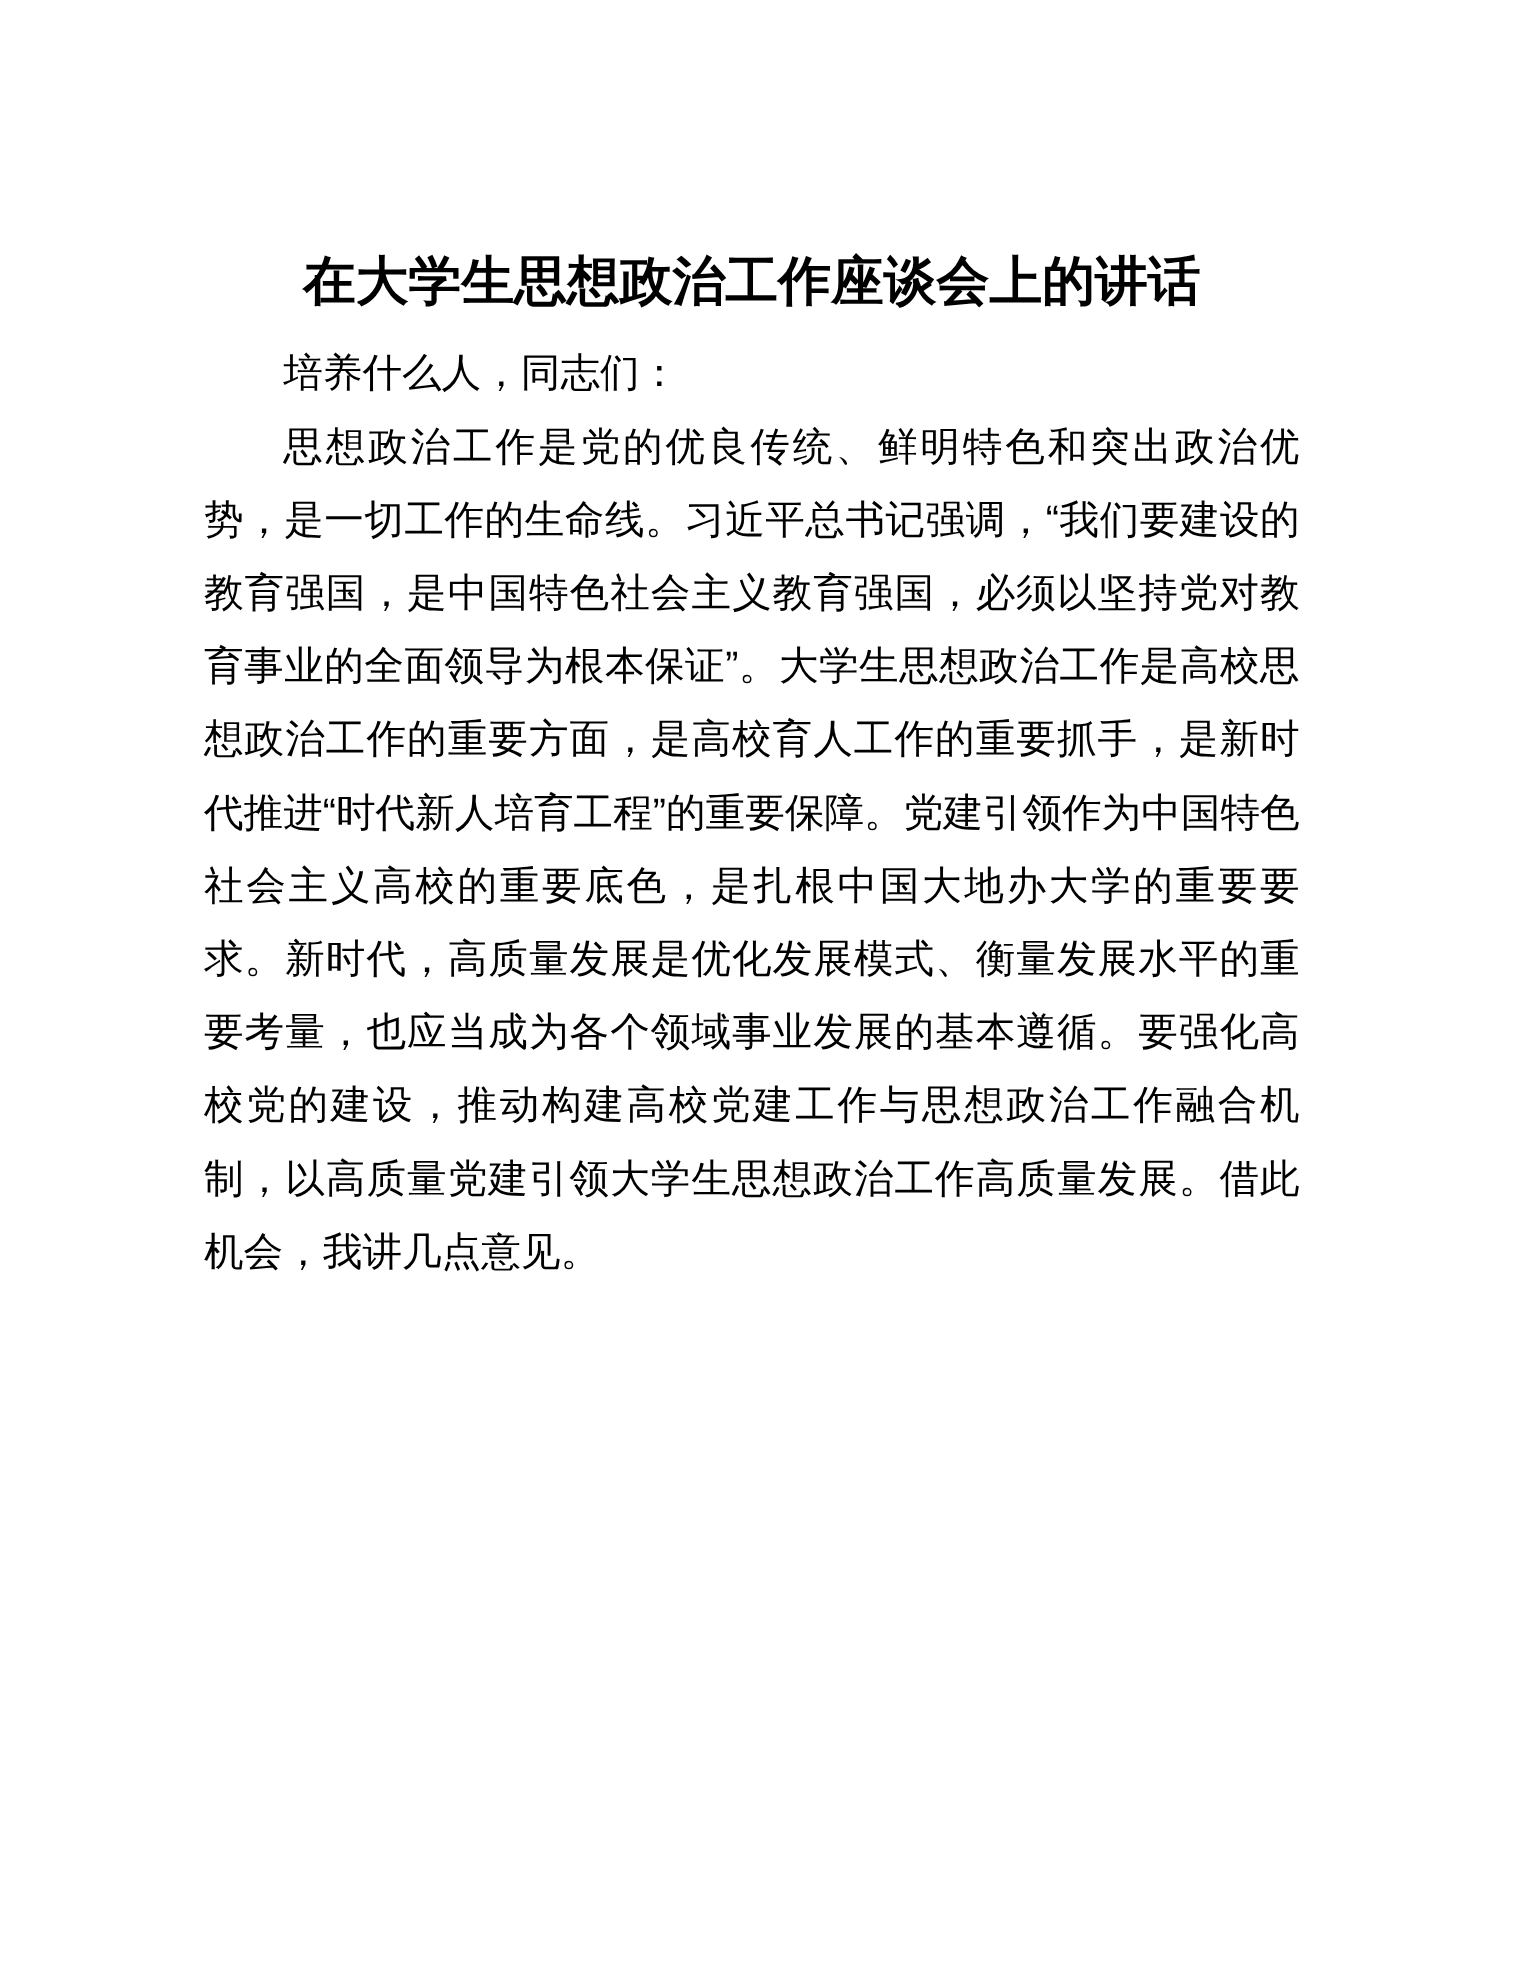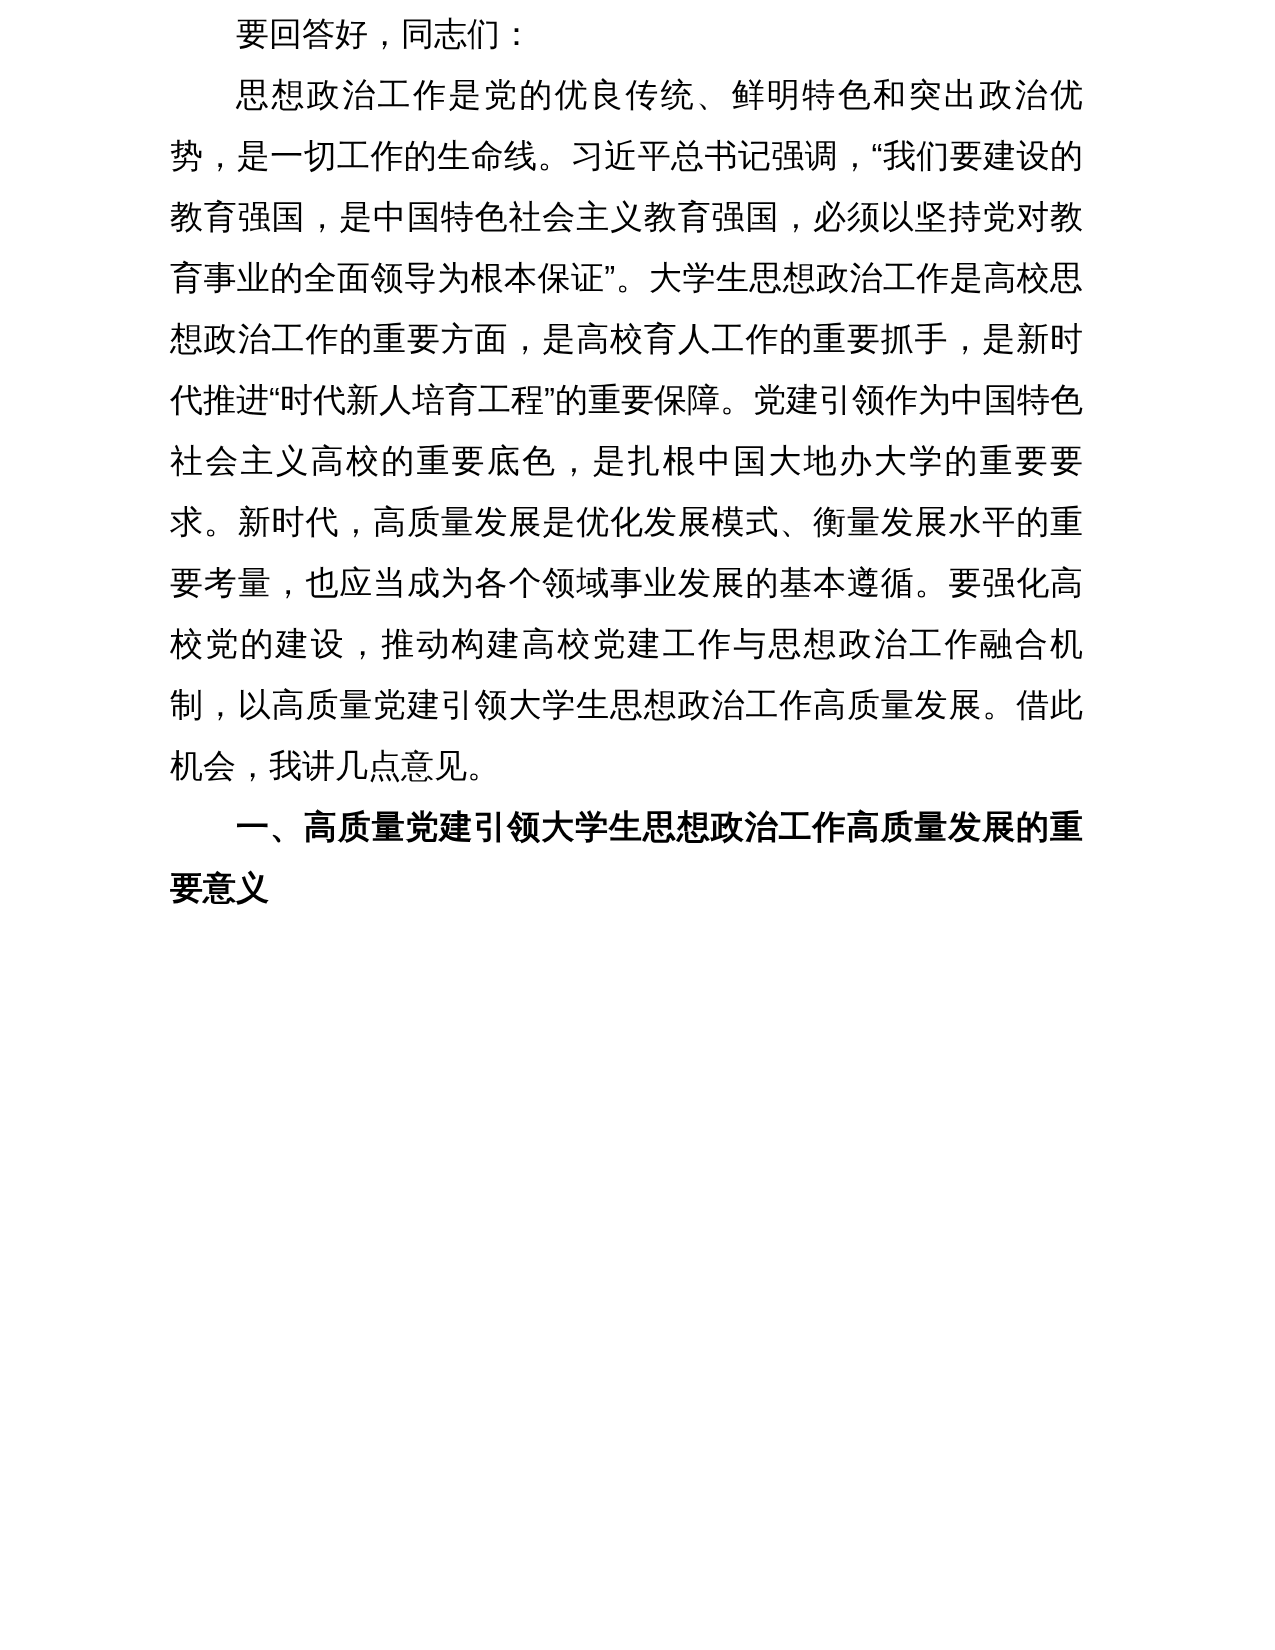--- a/index.html
+++ b/index.html
@@ -51,6 +51,7 @@
 
 <div class="page">
   <div class="content">
+    <h1 class="doc-title">在大学生思想政治工作座谈会上的讲话</h1>
     <p class="para first-body">要回答好，同志们：</p>
     <p class="para">思想政治工作是党的优良传统、鲜明特色和突出政治优势，是一切工作的生命线。习近平总书记强调，“我们要建设的教育强国，是中国特色社会主义教育强国，必须以坚持党对教育事业的全面领导为根本保证”。大学生思想政治工作是高校思想政治工作的重要方面，是高校育人工作的重要抓手，是新时代推进“时代新人培育工程”的重要保障。党建引领作为中国特色社会主义高校的重要底色，是扎根中国大地办大学的重要要求。新时代，高质量发展是优化发展模式、衡量发展水平的重要考量，也应当成为各个领域事业发展的基本遵循。要强化高校党的建设，推动构建高校党建工作与思想政治工作融合机制，以高质量党建引领大学生思想政治工作高质量发展。借此机会，我讲几点意见。</p>
     <p class="para heading">一、高质量党建引领大学生思想政治工作高质量发展的重要意义</p>

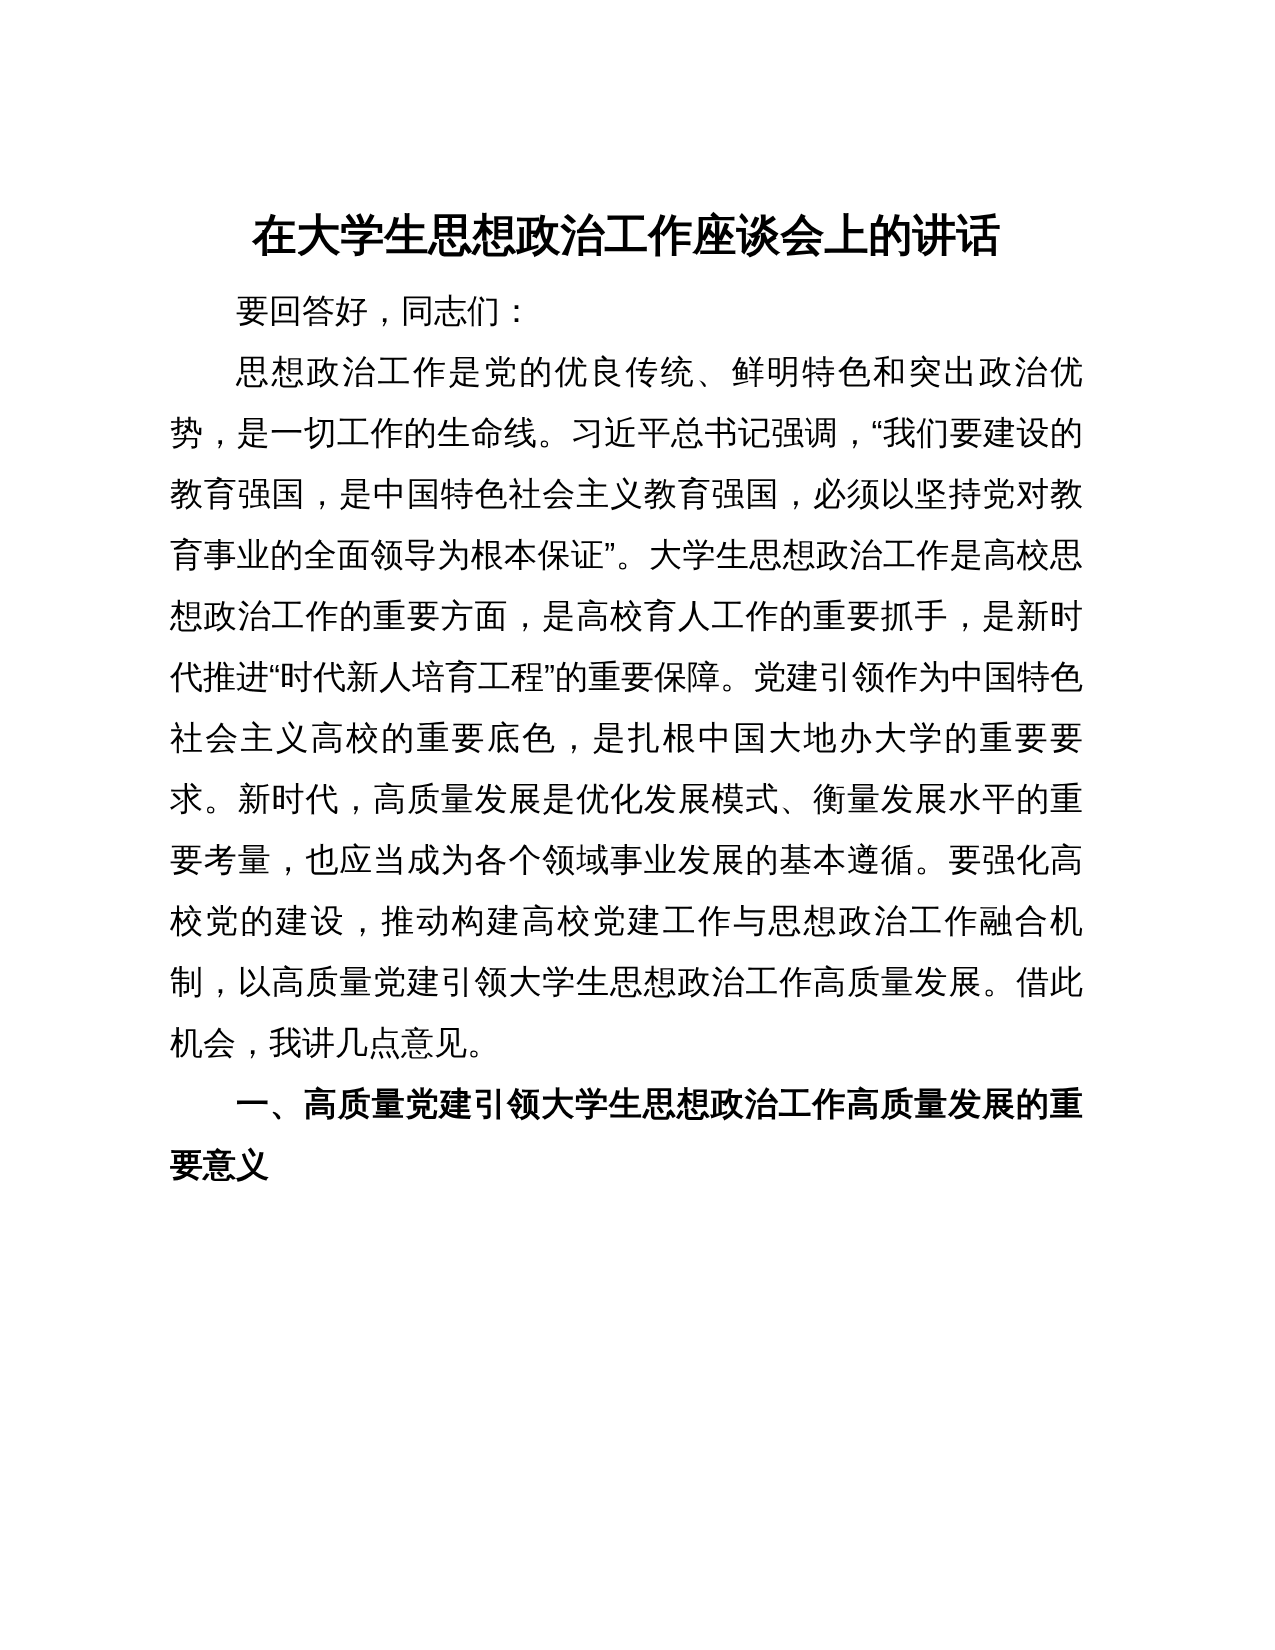--- a/index.html
+++ b/index.html
@@ -52,7 +52,7 @@
 <div class="page">
   <div class="content">
     <h1 class="doc-title">在大学生思想政治工作座谈会上的讲话</h1>
-    <p class="para first-body">要回答好，同志们：</p>
+    <p class="para first-body">培养什么人，同志们：</p>
     <p class="para">思想政治工作是党的优良传统、鲜明特色和突出政治优势，是一切工作的生命线。习近平总书记强调，“我们要建设的教育强国，是中国特色社会主义教育强国，必须以坚持党对教育事业的全面领导为根本保证”。大学生思想政治工作是高校思想政治工作的重要方面，是高校育人工作的重要抓手，是新时代推进“时代新人培育工程”的重要保障。党建引领作为中国特色社会主义高校的重要底色，是扎根中国大地办大学的重要要求。新时代，高质量发展是优化发展模式、衡量发展水平的重要考量，也应当成为各个领域事业发展的基本遵循。要强化高校党的建设，推动构建高校党建工作与思想政治工作融合机制，以高质量党建引领大学生思想政治工作高质量发展。借此机会，我讲几点意见。</p>
     <p class="para heading">一、高质量党建引领大学生思想政治工作高质量发展的重要意义</p>
   </div>

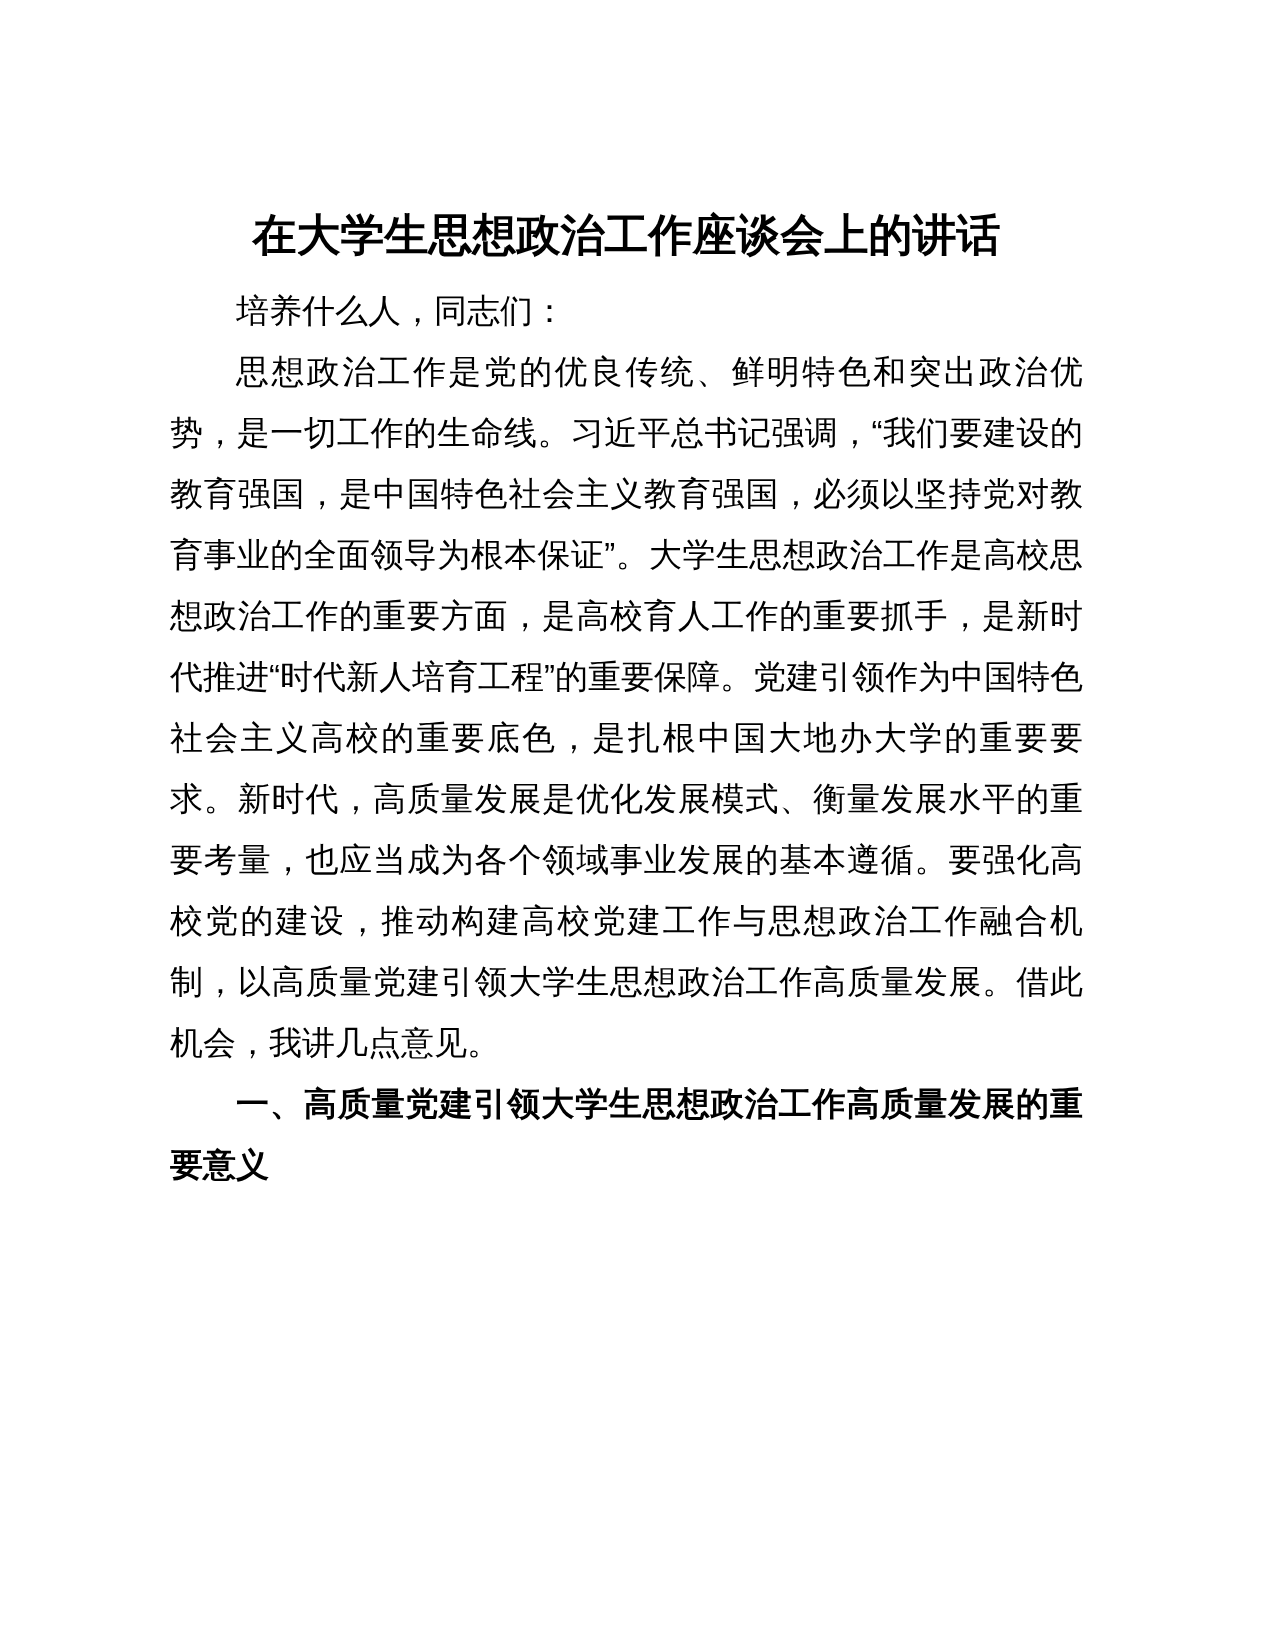--- a/index.html
+++ b/index.html
@@ -54,7 +54,6 @@
     <h1 class="doc-title">在大学生思想政治工作座谈会上的讲话</h1>
     <p class="para first-body">培养什么人，同志们：</p>
     <p class="para">思想政治工作是党的优良传统、鲜明特色和突出政治优势，是一切工作的生命线。习近平总书记强调，“我们要建设的教育强国，是中国特色社会主义教育强国，必须以坚持党对教育事业的全面领导为根本保证”。大学生思想政治工作是高校思想政治工作的重要方面，是高校育人工作的重要抓手，是新时代推进“时代新人培育工程”的重要保障。党建引领作为中国特色社会主义高校的重要底色，是扎根中国大地办大学的重要要求。新时代，高质量发展是优化发展模式、衡量发展水平的重要考量，也应当成为各个领域事业发展的基本遵循。要强化高校党的建设，推动构建高校党建工作与思想政治工作融合机制，以高质量党建引领大学生思想政治工作高质量发展。借此机会，我讲几点意见。</p>
-    <p class="para heading">一、高质量党建引领大学生思想政治工作高质量发展的重要意义</p>
   </div>
 </div>
 

